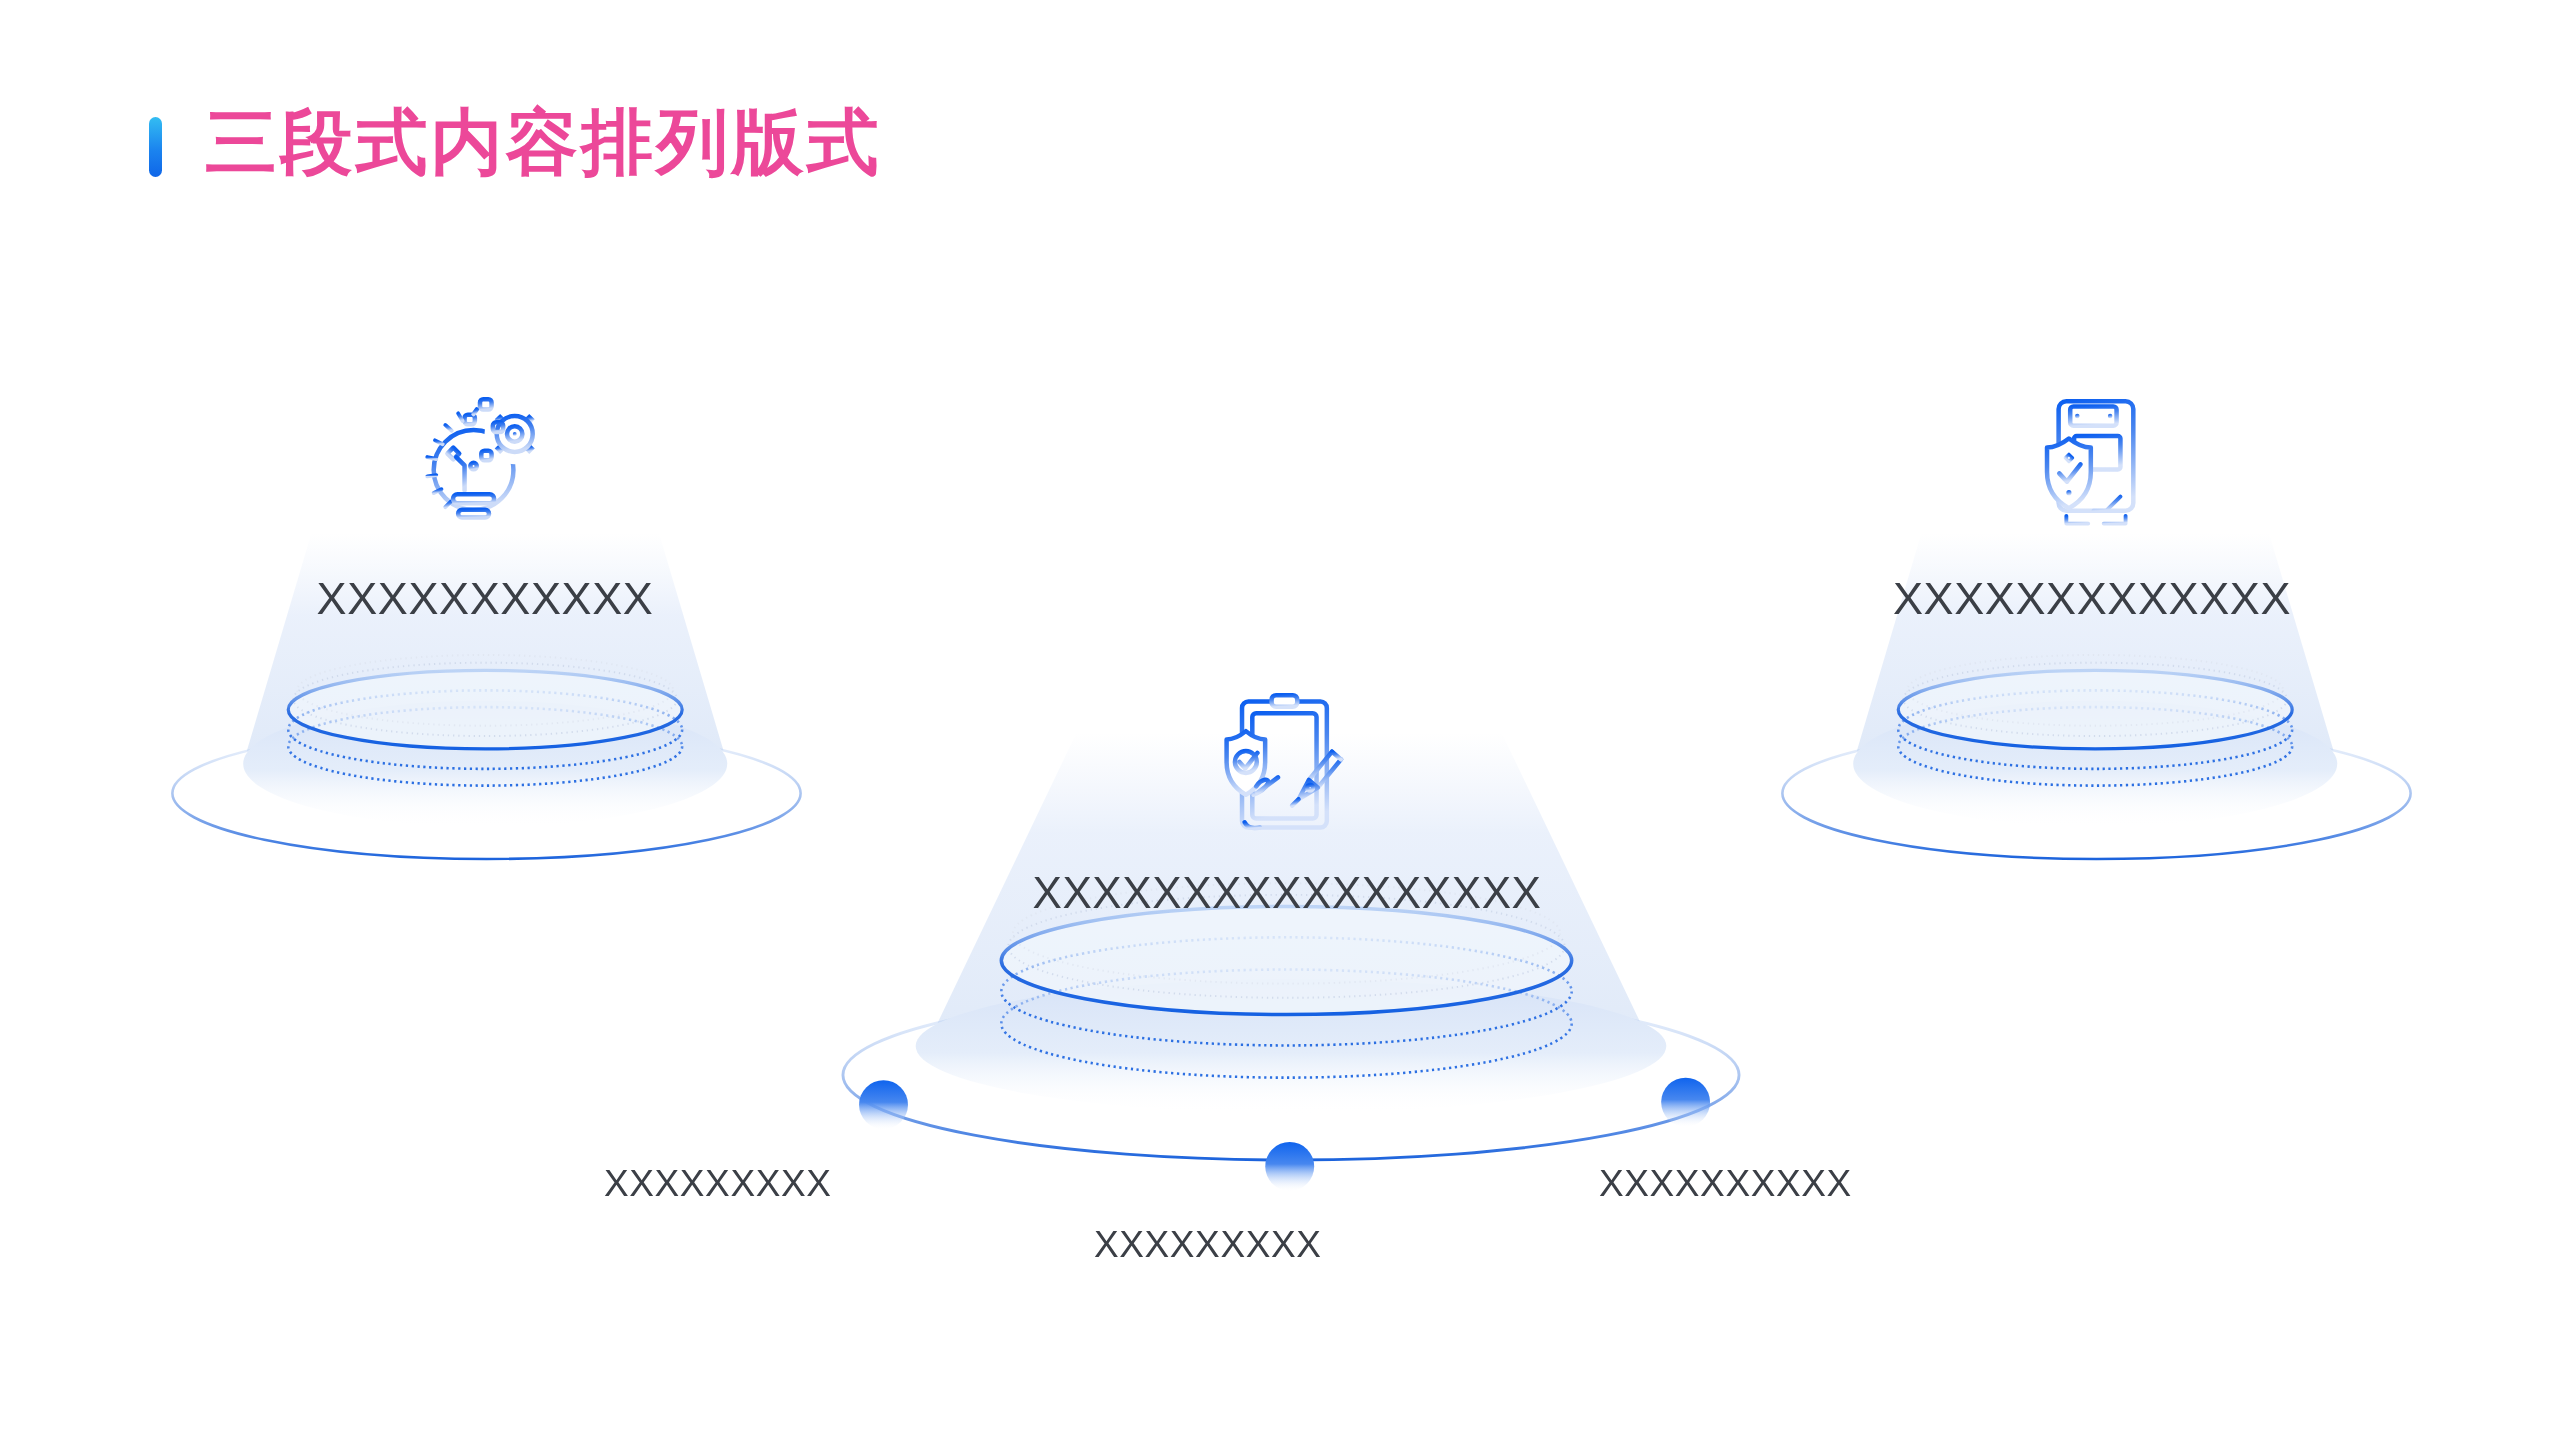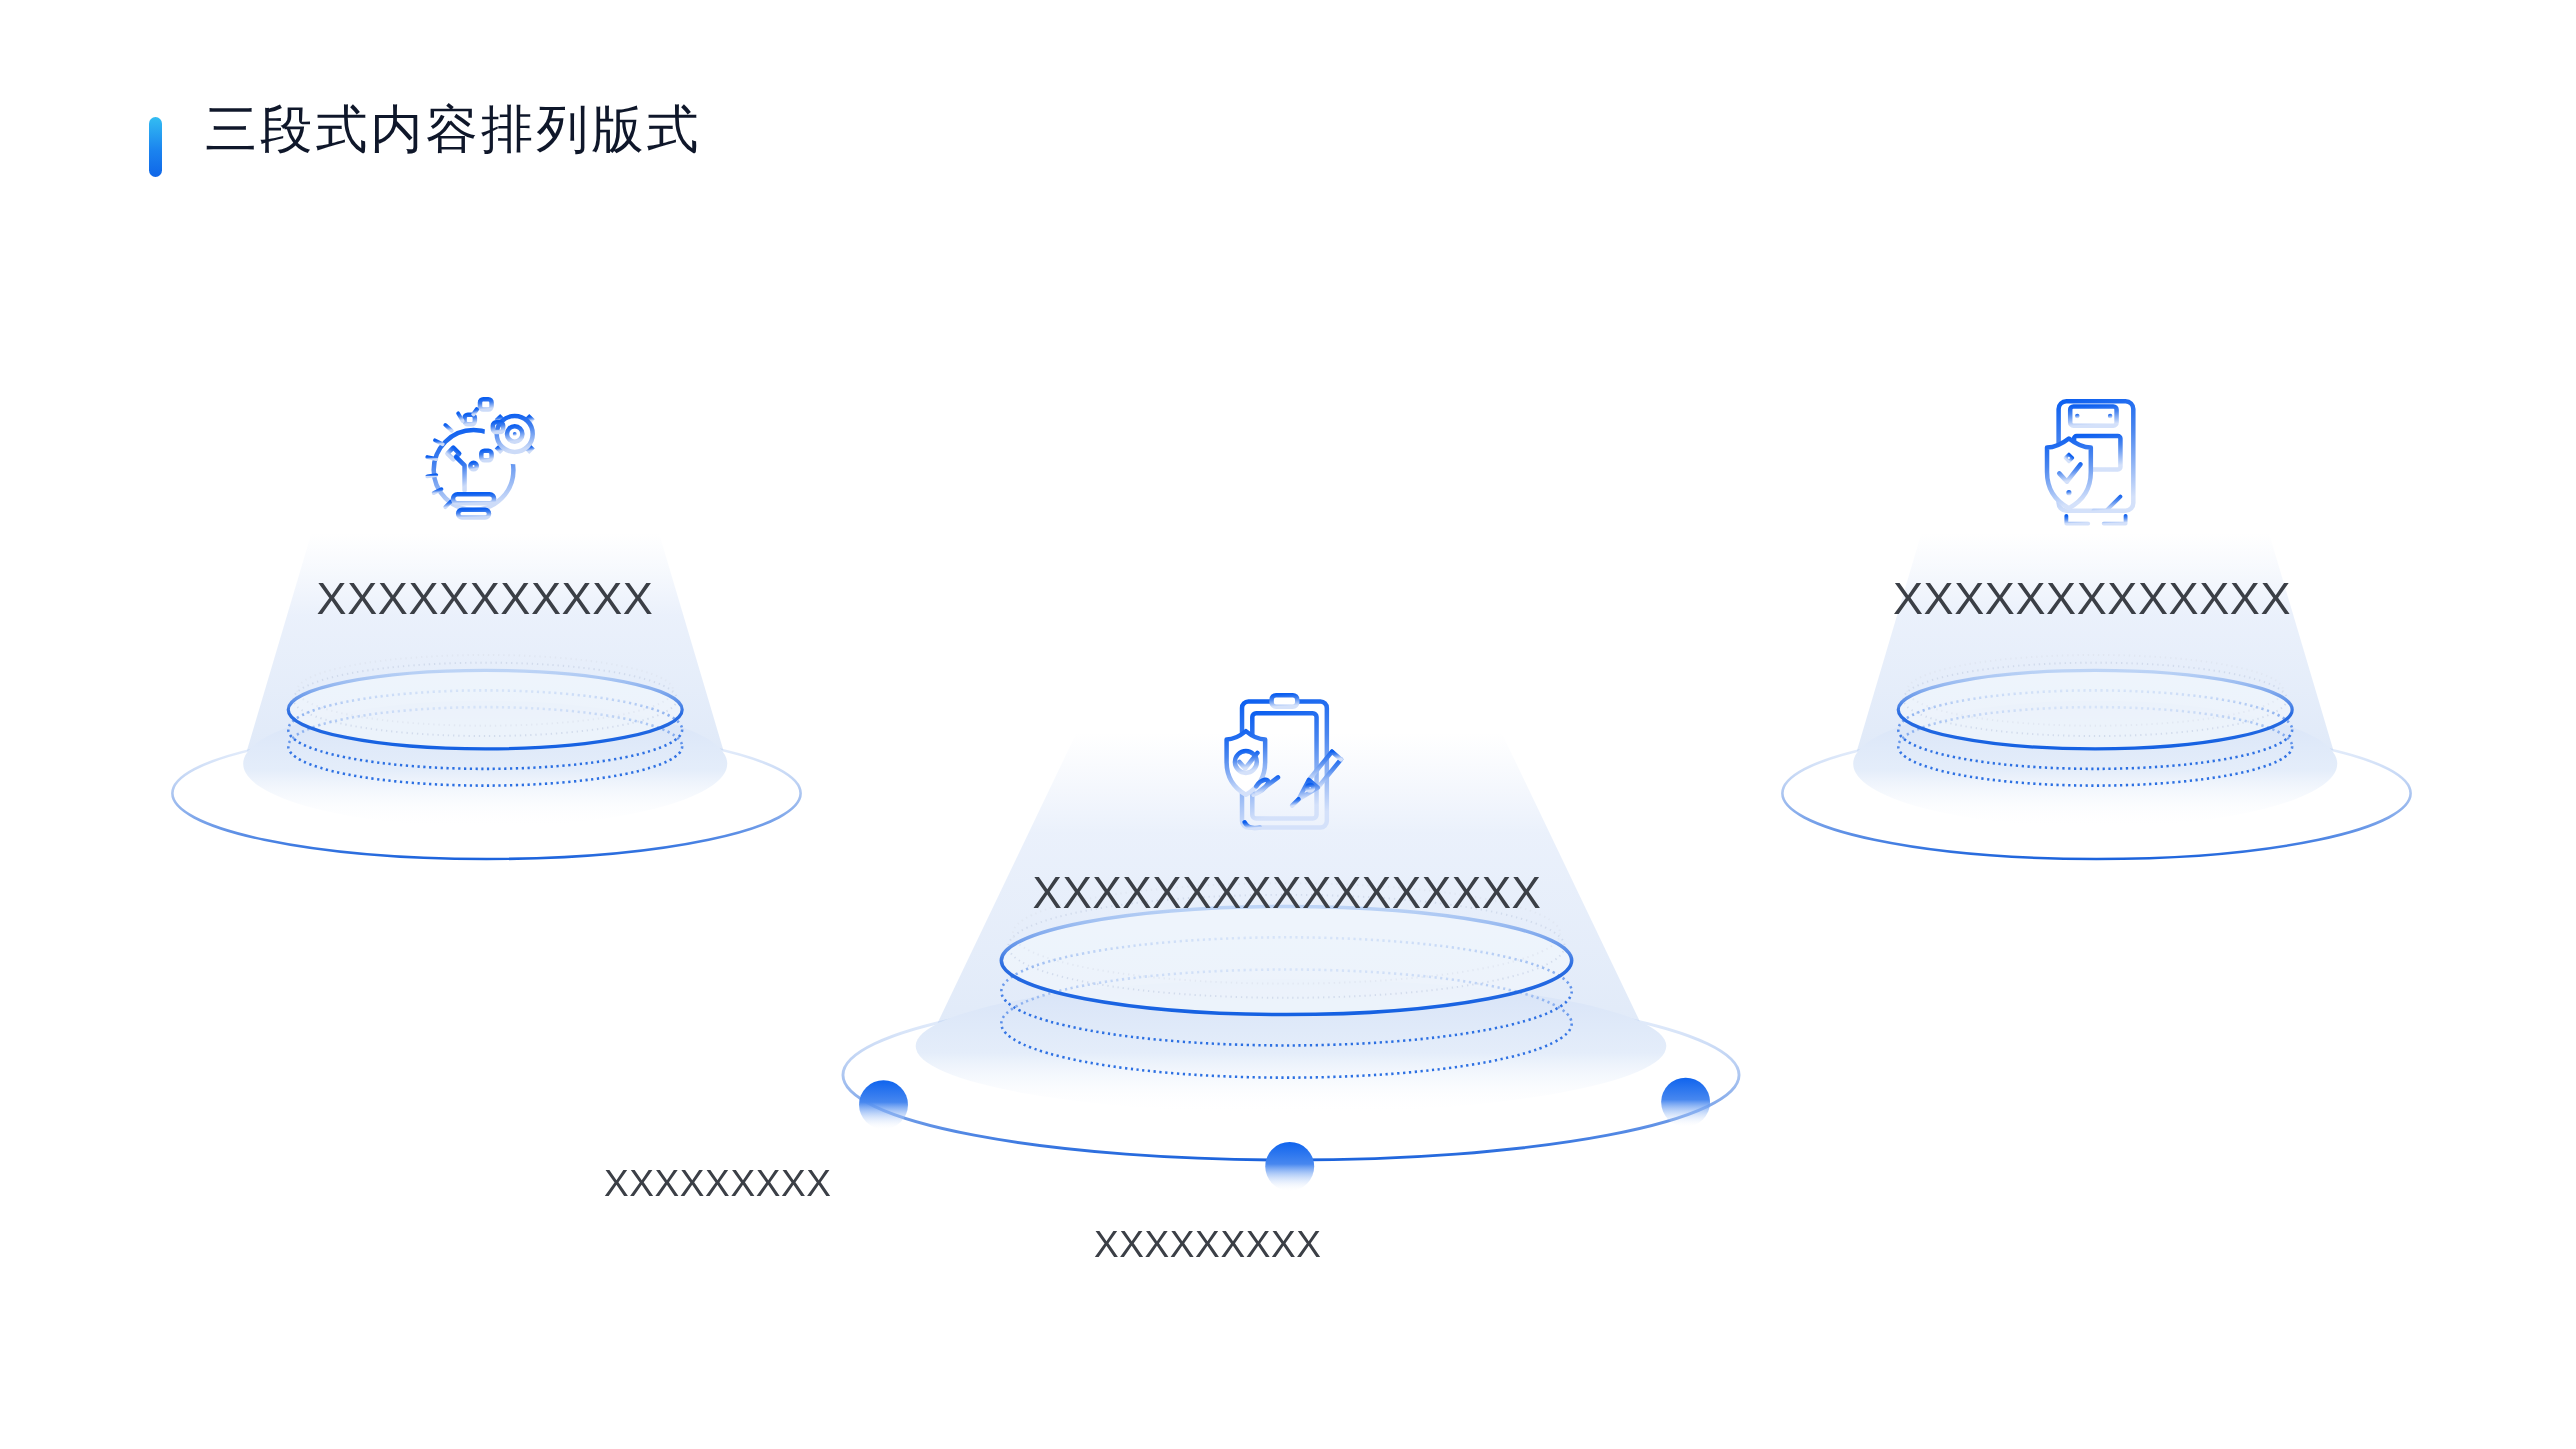--- a/index.html
+++ b/index.html
@@ -8,8 +8,8 @@
   
   .title-bar{position:absolute;left:149px;top:117px;width:13px;height:60px;border-radius:7px;
              background:linear-gradient(180deg,#33bdf2 0%,#1b84ef 55%,#0f66e8 100%);}
-  .page-title{position:absolute;left:205px;top:95px;font-size:52px;font-weight:400;
-              color:#0f172a;letter-spacing:3.2px;white-space:nowrap;}
+  .page-title{position:absolute;left:205px;top:95px;font-size:72px;font-weight:700;
+              color:#ec4899;letter-spacing:3.2px;white-space:nowrap;}
   
   .stage{position:absolute;}
   .stage-left{left:155px;top:515px;width:663px;height:361px;}

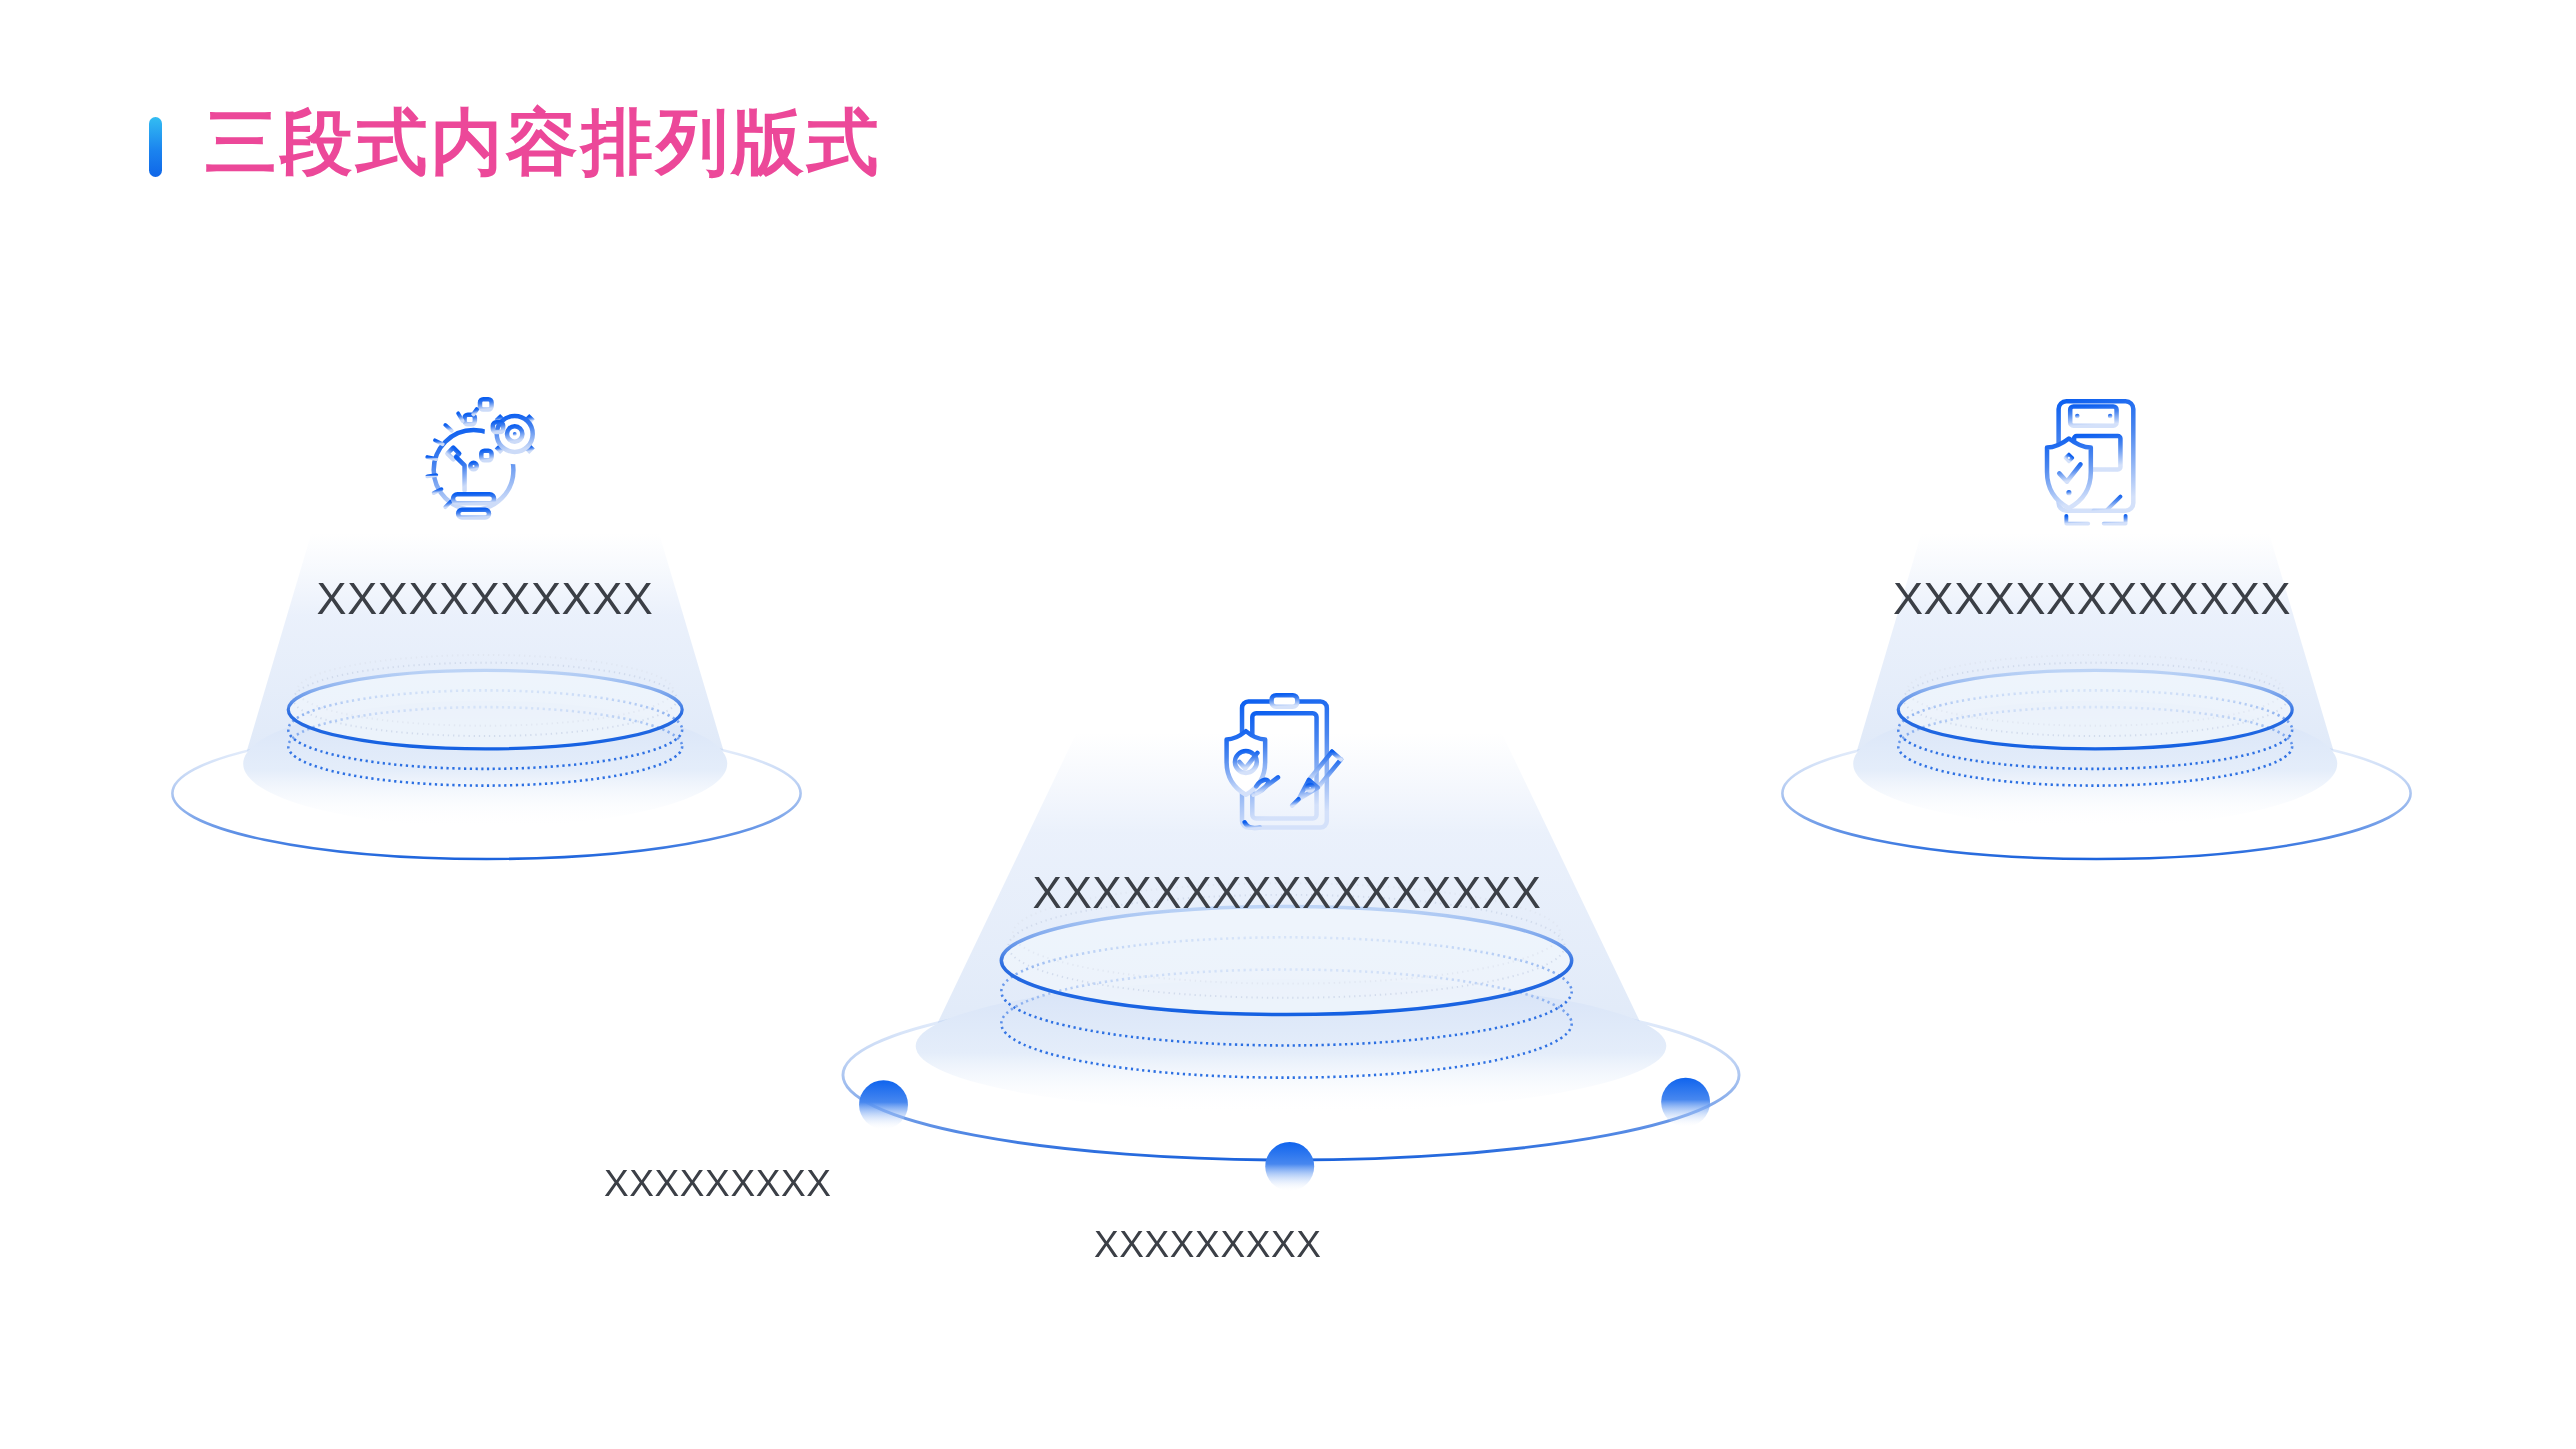--- a/index.html
+++ b/index.html
@@ -287,6 +287,7 @@
 
   <div class="small-label sub-left">XXXXXXXXX</div>
   <div class="small-label sub-middle">XXXXXXXXX</div>
+  <div class="small-label sub-right">XXXXXXXXXX</div>
 
 </div>
 

